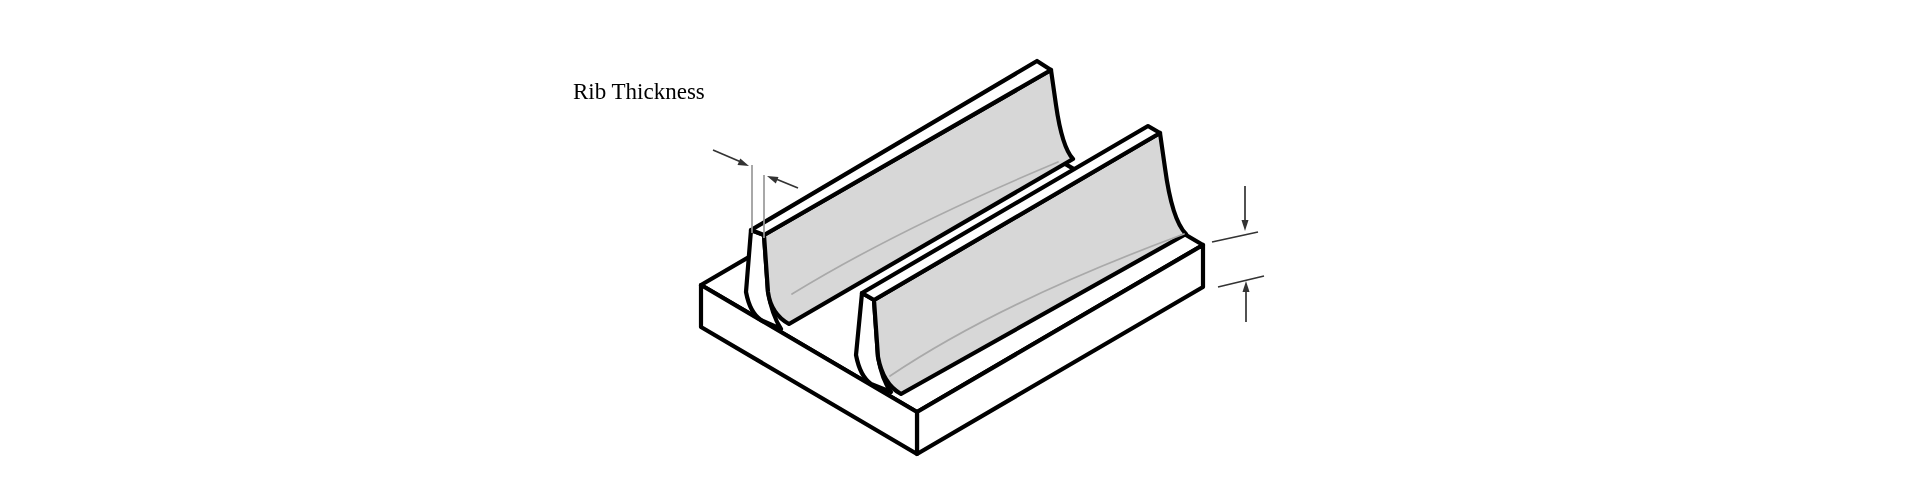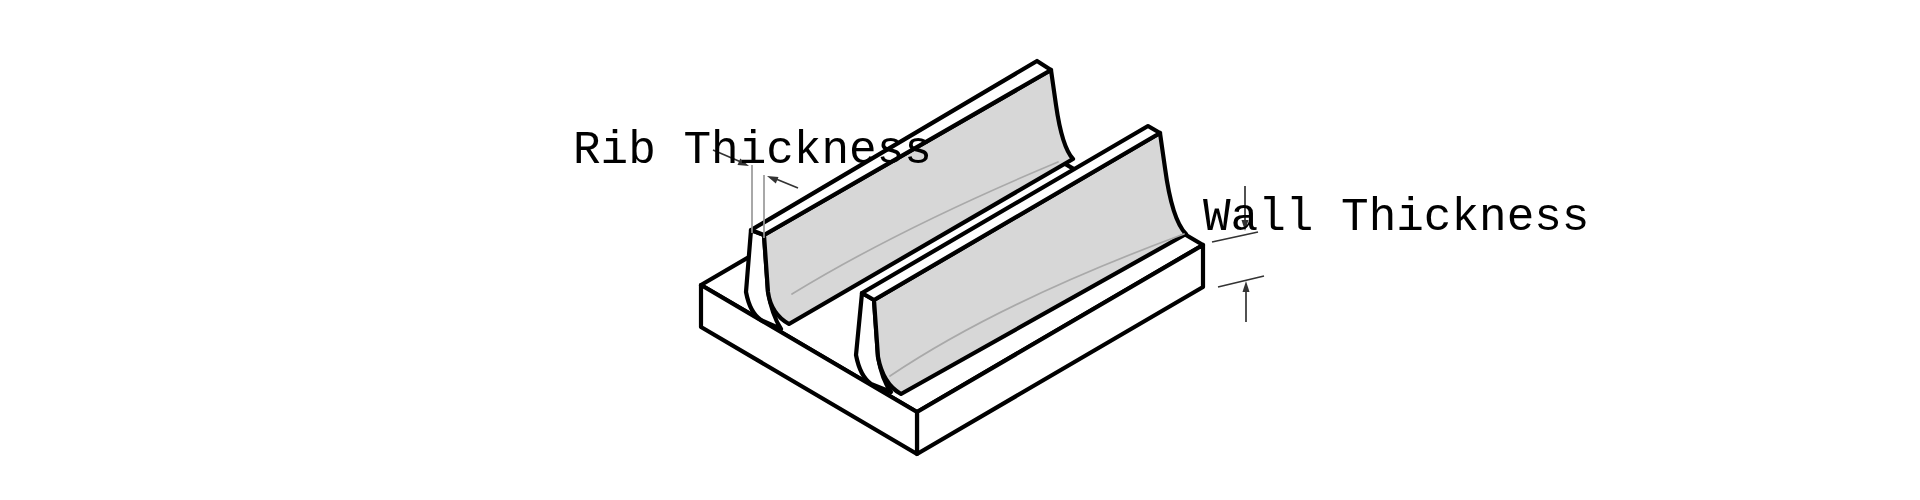--- a/index.html
+++ b/index.html
@@ -21,13 +21,12 @@
   .stage svg{position:absolute;left:0;top:0;}
   .dim-label{
     position:absolute;
-    font-size:46px;
+    font-size:23px;
     line-height:1;
     color:#000;
     white-space:nowrap;
     letter-spacing:0px;
-    font-family:Liberation Mono, monospace;
-    margin-top:48px;
+    font-family:Liberation Serif, serif;
   }
   .dim-label.rib{left:573px;top:80px;}
   .dim-label.wall{left:1203px;top:147px;}

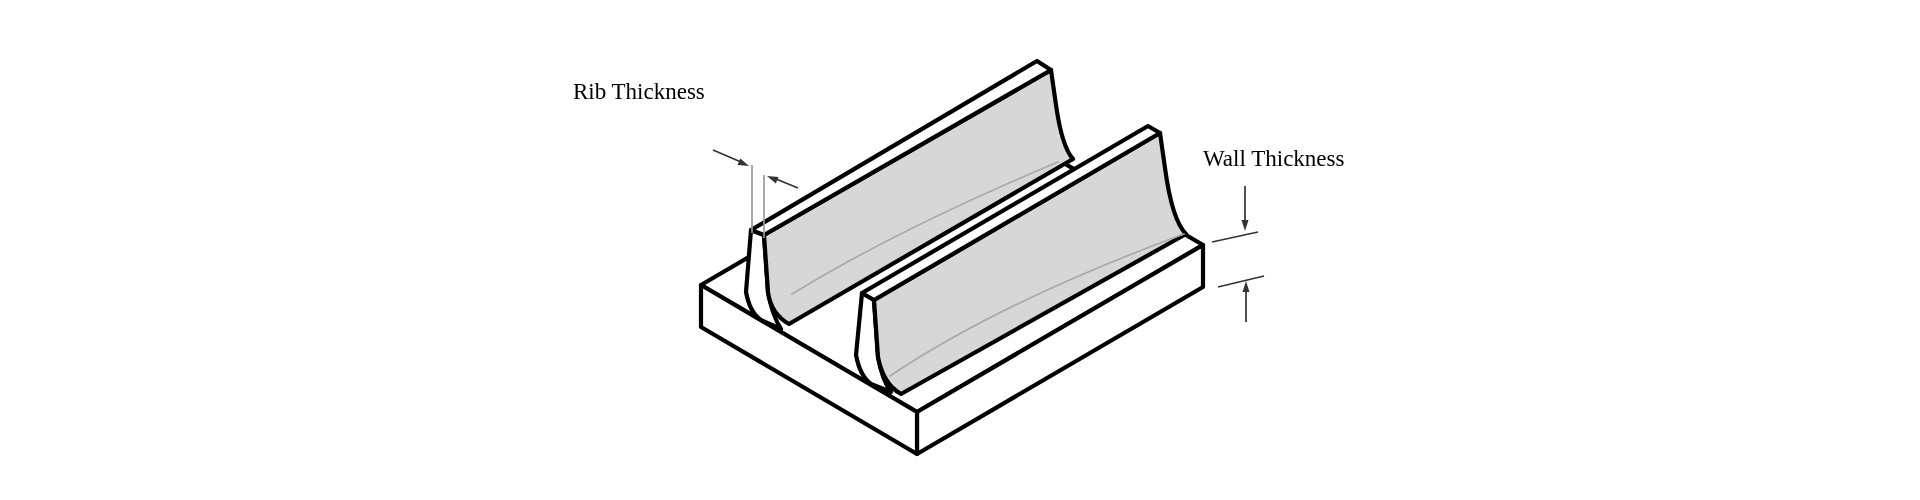--- a/index.html
+++ b/index.html
@@ -98,7 +98,6 @@
 
   <div class="dim-label rib">Rib Thickness</div>
 
-  <div class="dim-label wall">Wall Thickness</div>
 
 </div>
 

